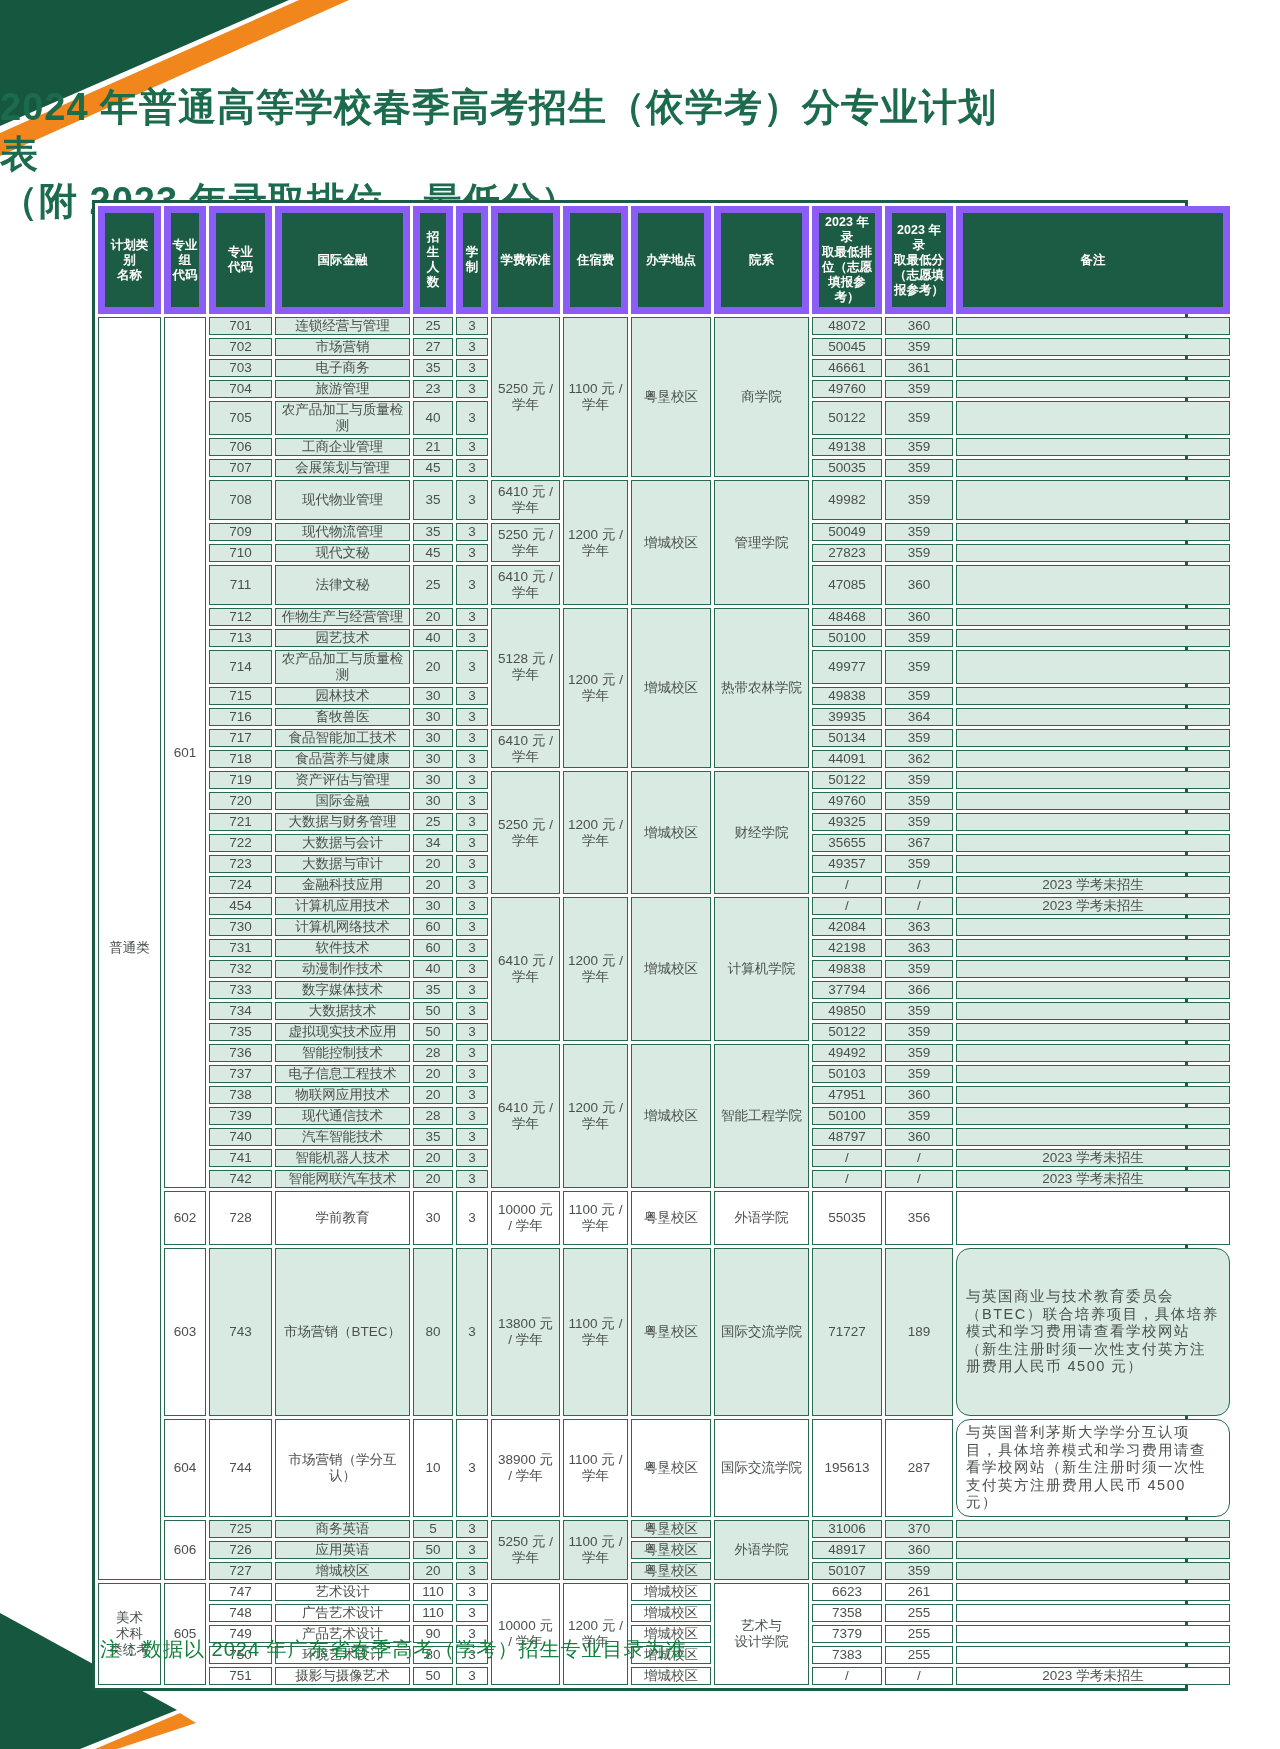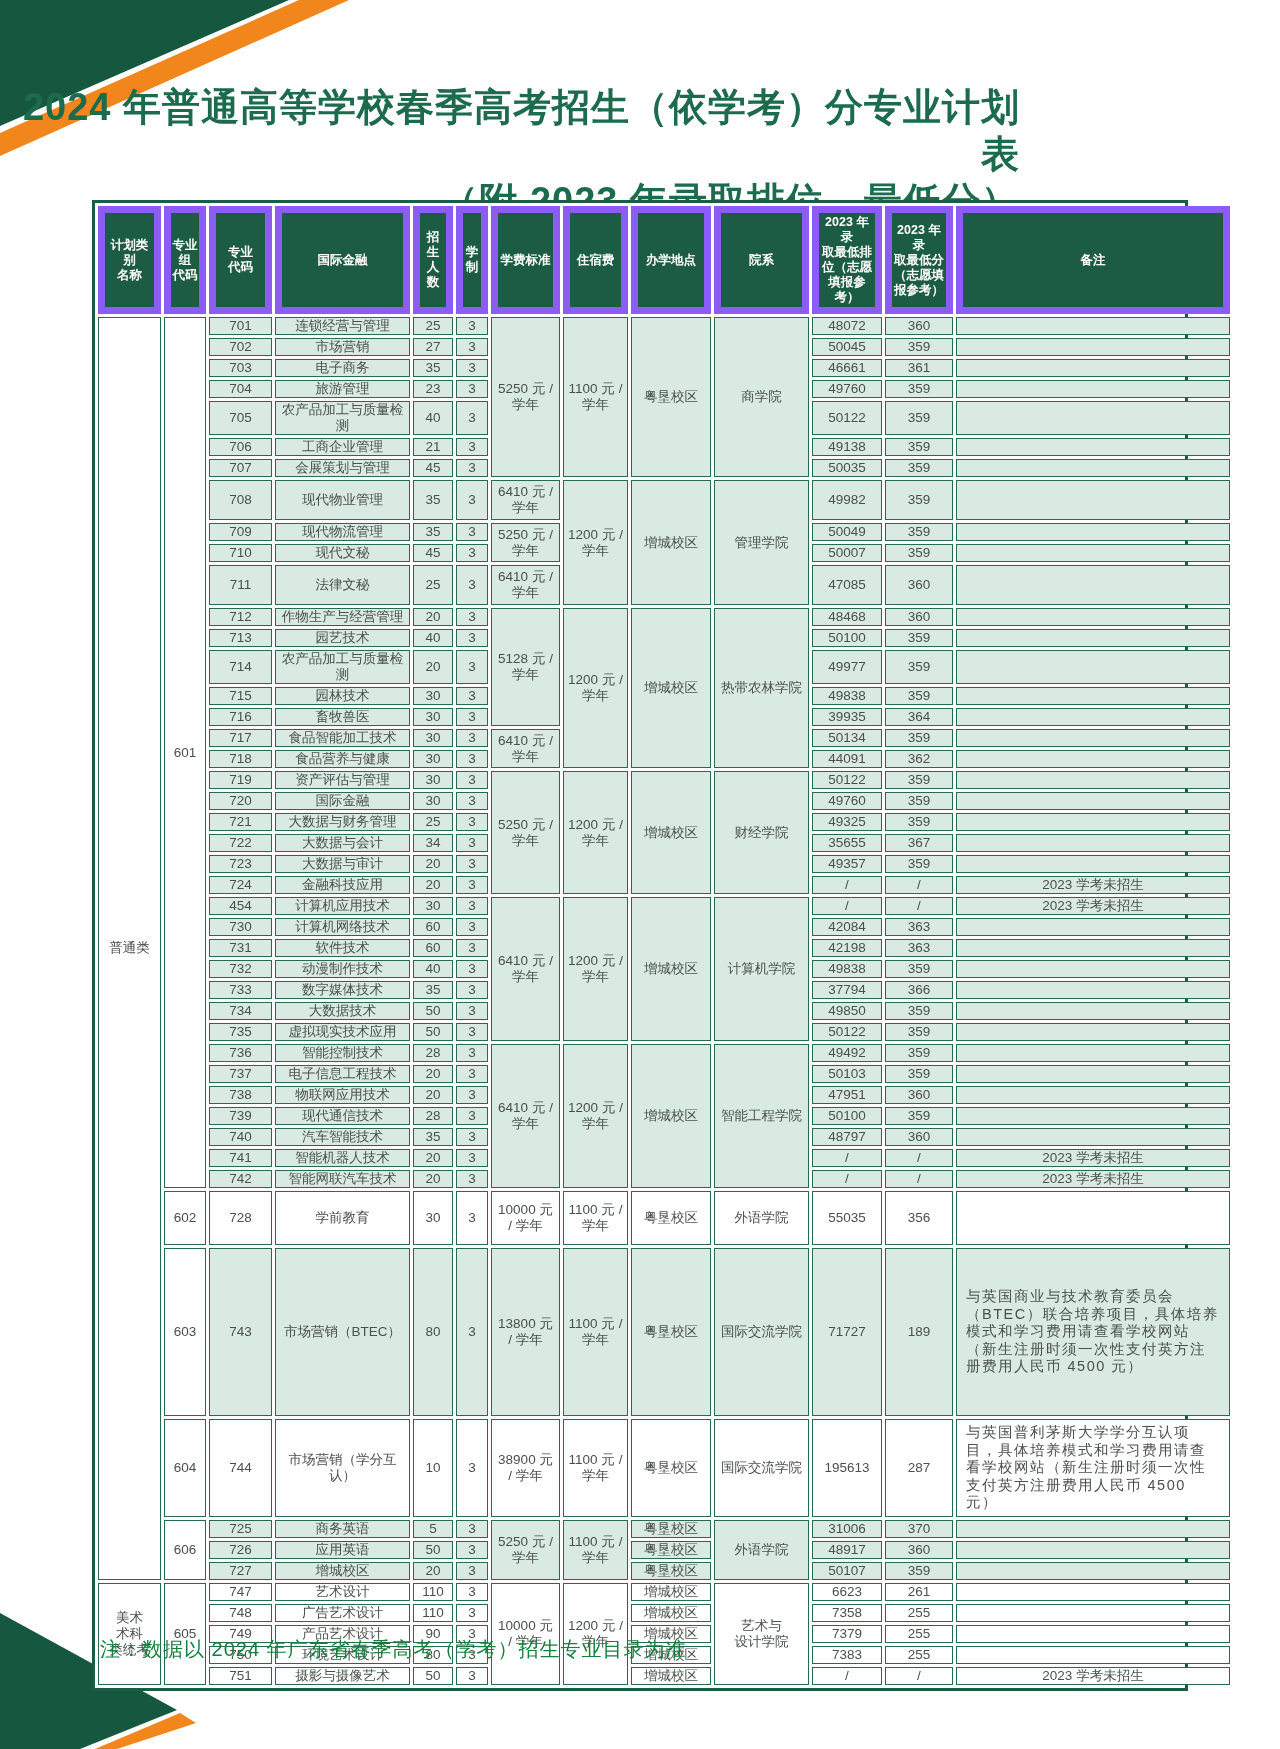--- a/index.html
+++ b/index.html
@@ -6,7 +6,7 @@
   body{width:1280px;height:1749px;position:relative;background:#ffffff;overflow:hidden;
        font-family:"Liberation Sans","DejaVu Sans",sans-serif;}
   .deco{position:absolute;left:0;top:0;pointer-events:none;}
-  .title{position:absolute;top:84px;left:0;width:1020px;text-align:right;
+  .title{position:absolute;top:84px;left:0;width:1020px;text-align:left;
          color:#1b6b4c;font-weight:800;font-size:38px;line-height:47px;letter-spacing:1px;}
   .tablewrap{position:absolute;left:92px;top:200px;width:1096px;border:3px solid #1d5c44;
              box-sizing:border-box;background:#ffffff;}

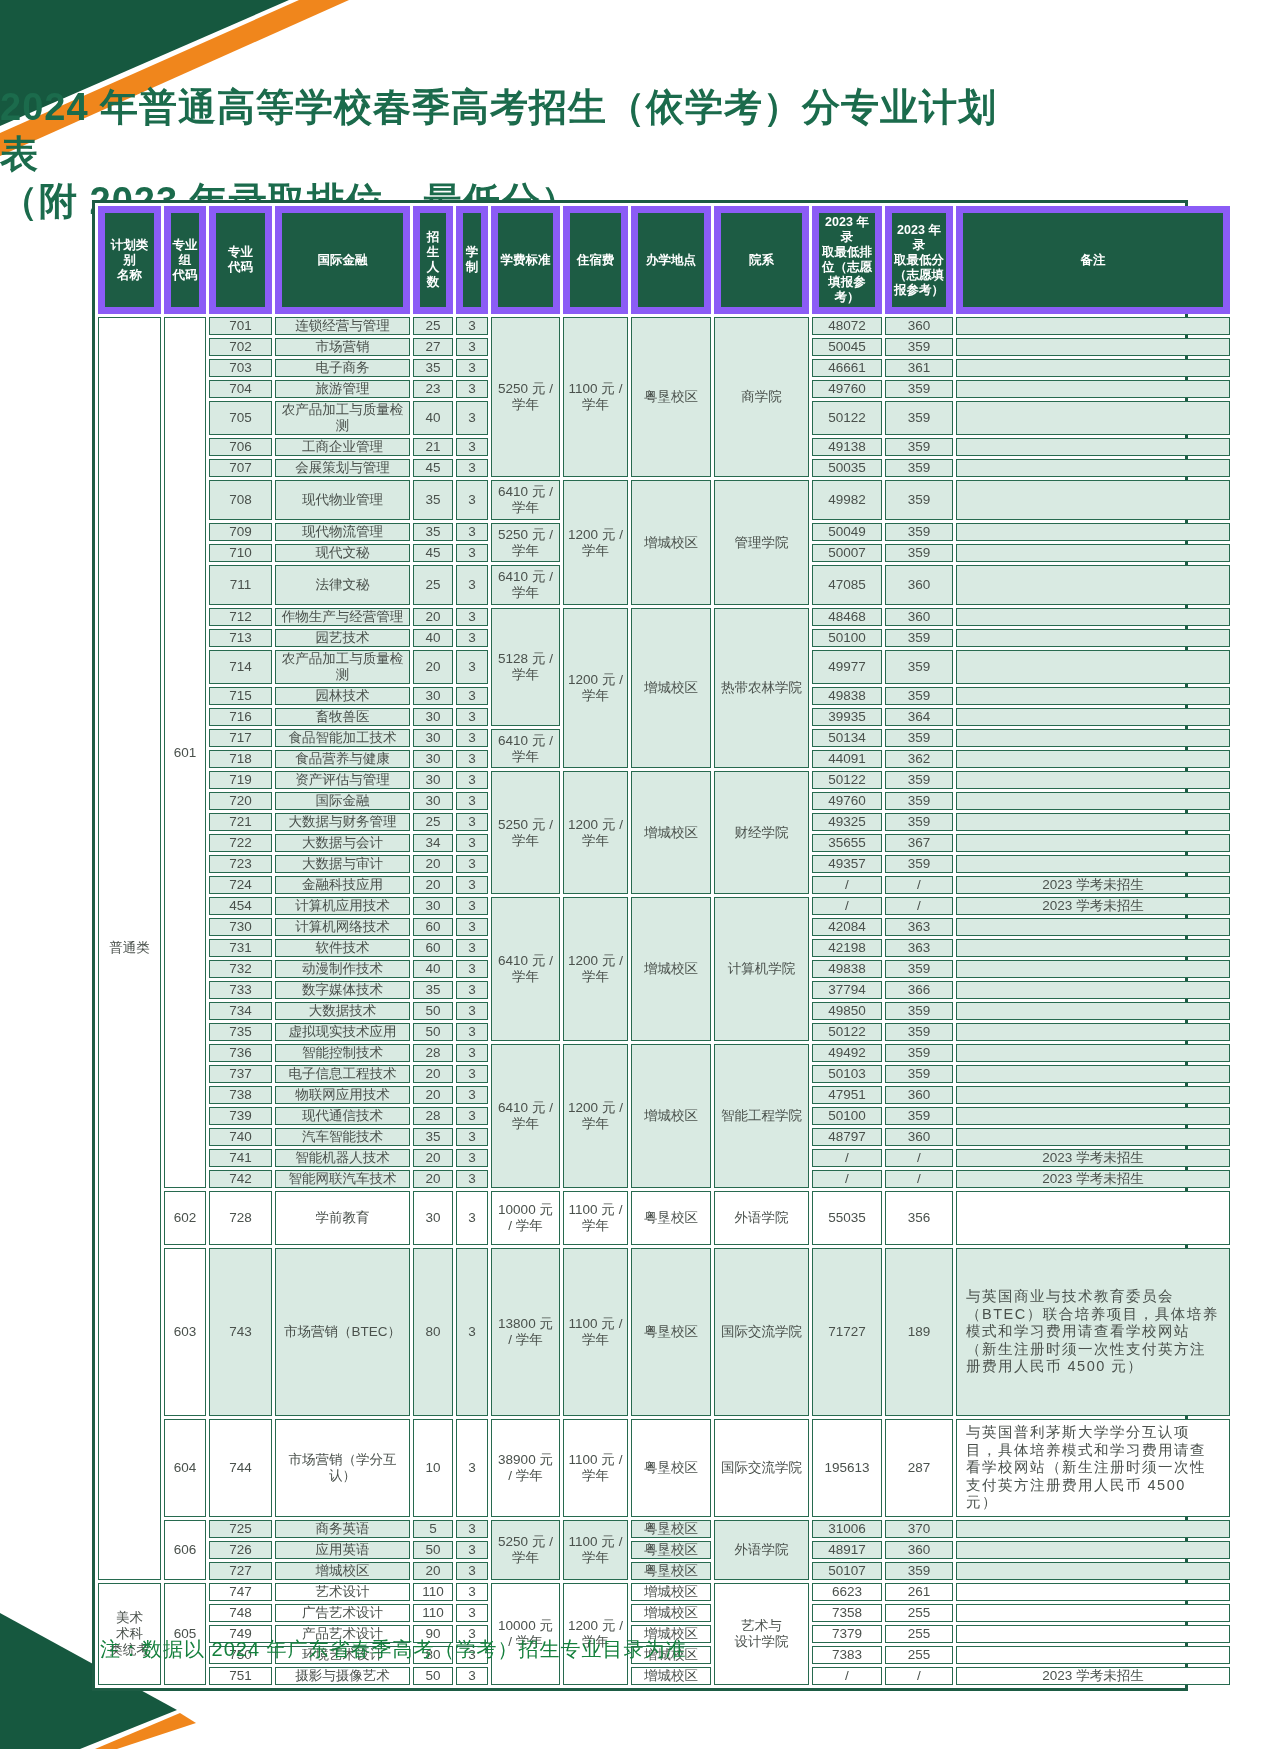--- a/index.html
+++ b/index.html
@@ -183,7 +183,7 @@
           <td class="g">现代文秘</td>
           <td class="g">45</td>
           <td class="g">3</td>
-          <td class="g">50007</td>
+          <td class="g">27823</td>
           <td class="g">359</td>
           <td class="g"></td>
         </tr>

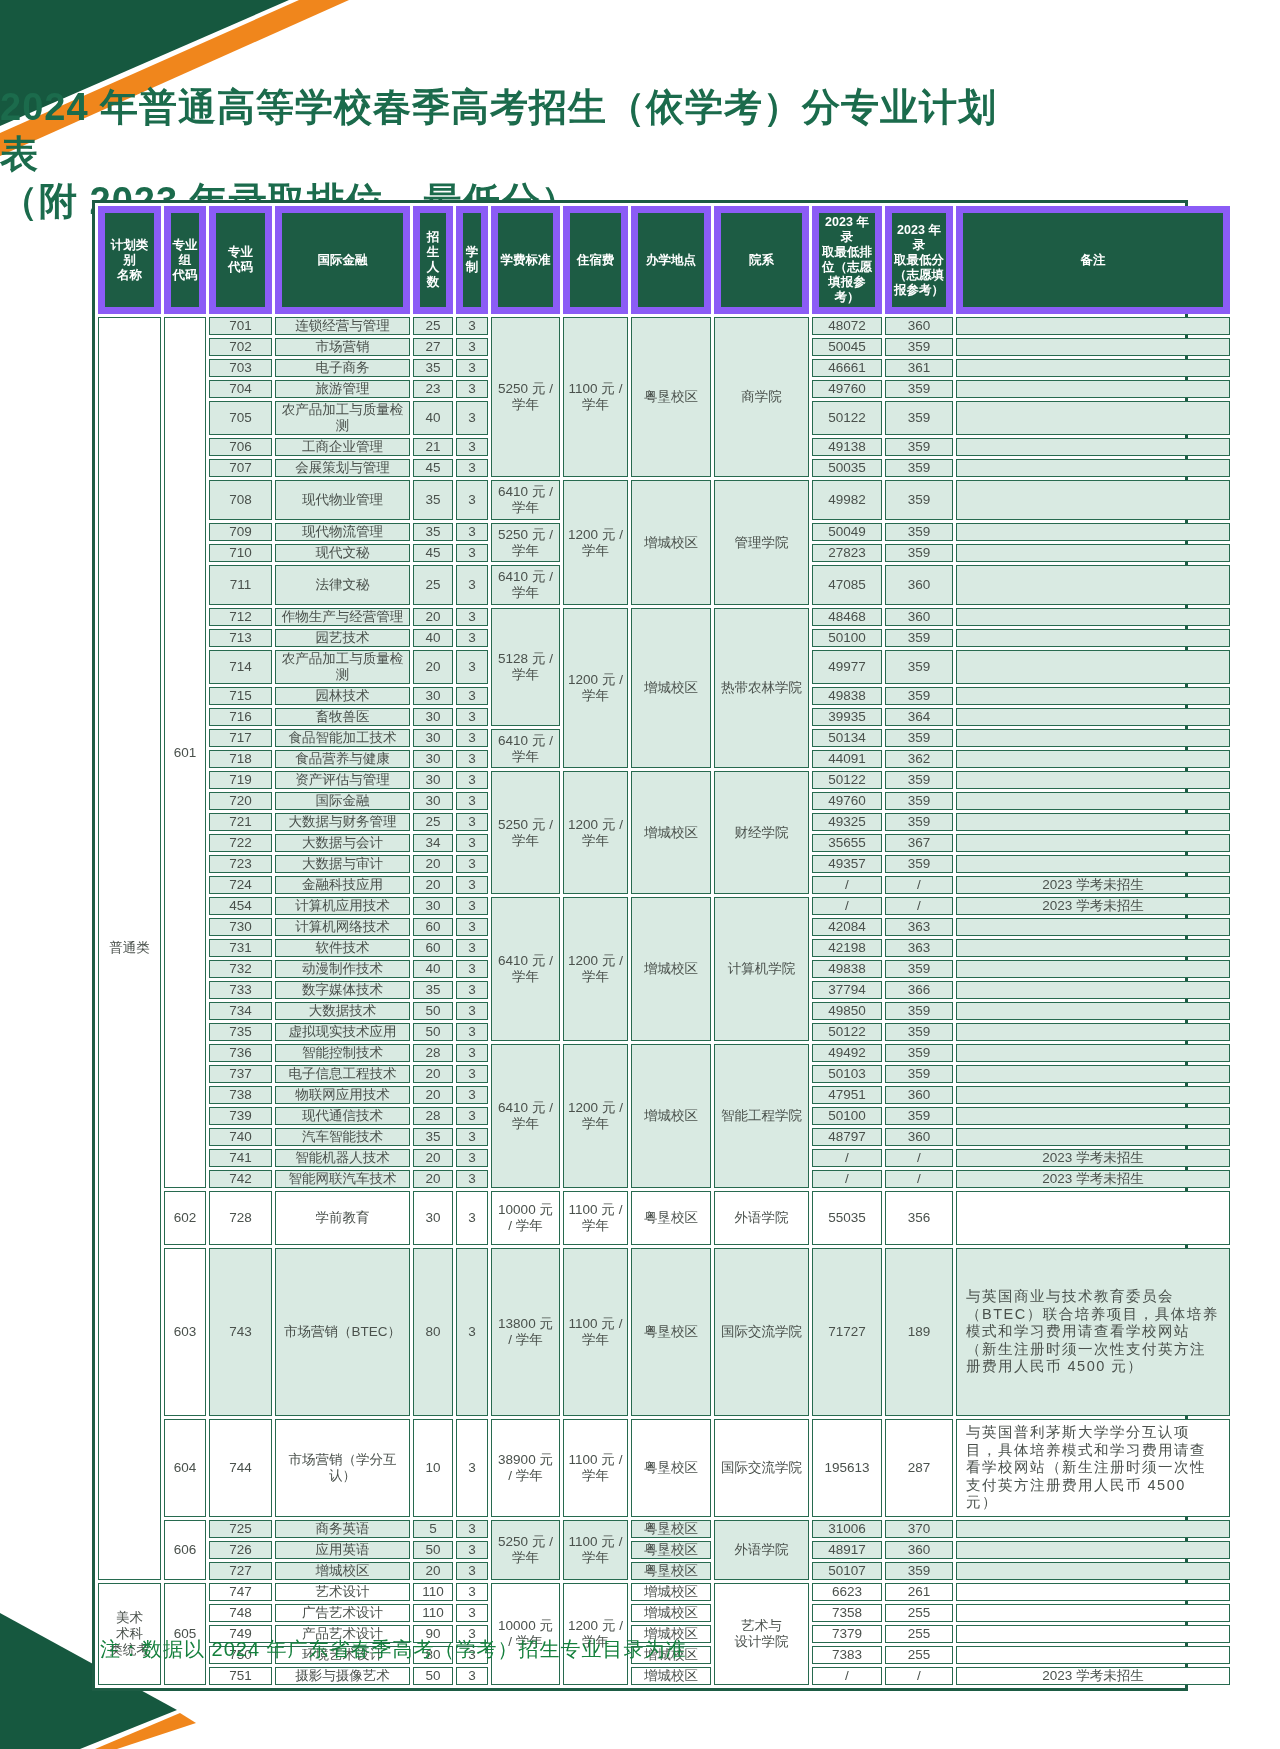--- a/index.html
+++ b/index.html
@@ -20,7 +20,7 @@
   tr.hh{height:62px;}
   tr.h40{height:40px;} tr.h54{height:54px;padding-left:44px;} tr.h168{height:168px;} tr.h94{height:94px;}
   td.g{background:#d9eae2;} td.w{background:#ffffff;}
-  td.rml{text-align:left;padding:4px 9px;line-height:17.5px;font-size:14.5px;letter-spacing:1.5px;}
+  td.rml{text-align:left;padding:4px 9px;line-height:17.5px;font-size:14.5px;letter-spacing:1.5px;border-radius:14px;}
   .note{position:absolute;left:100px;top:1636px;font-size:20px;color:#15803d;letter-spacing:1px;}
 </style>
 </head>

